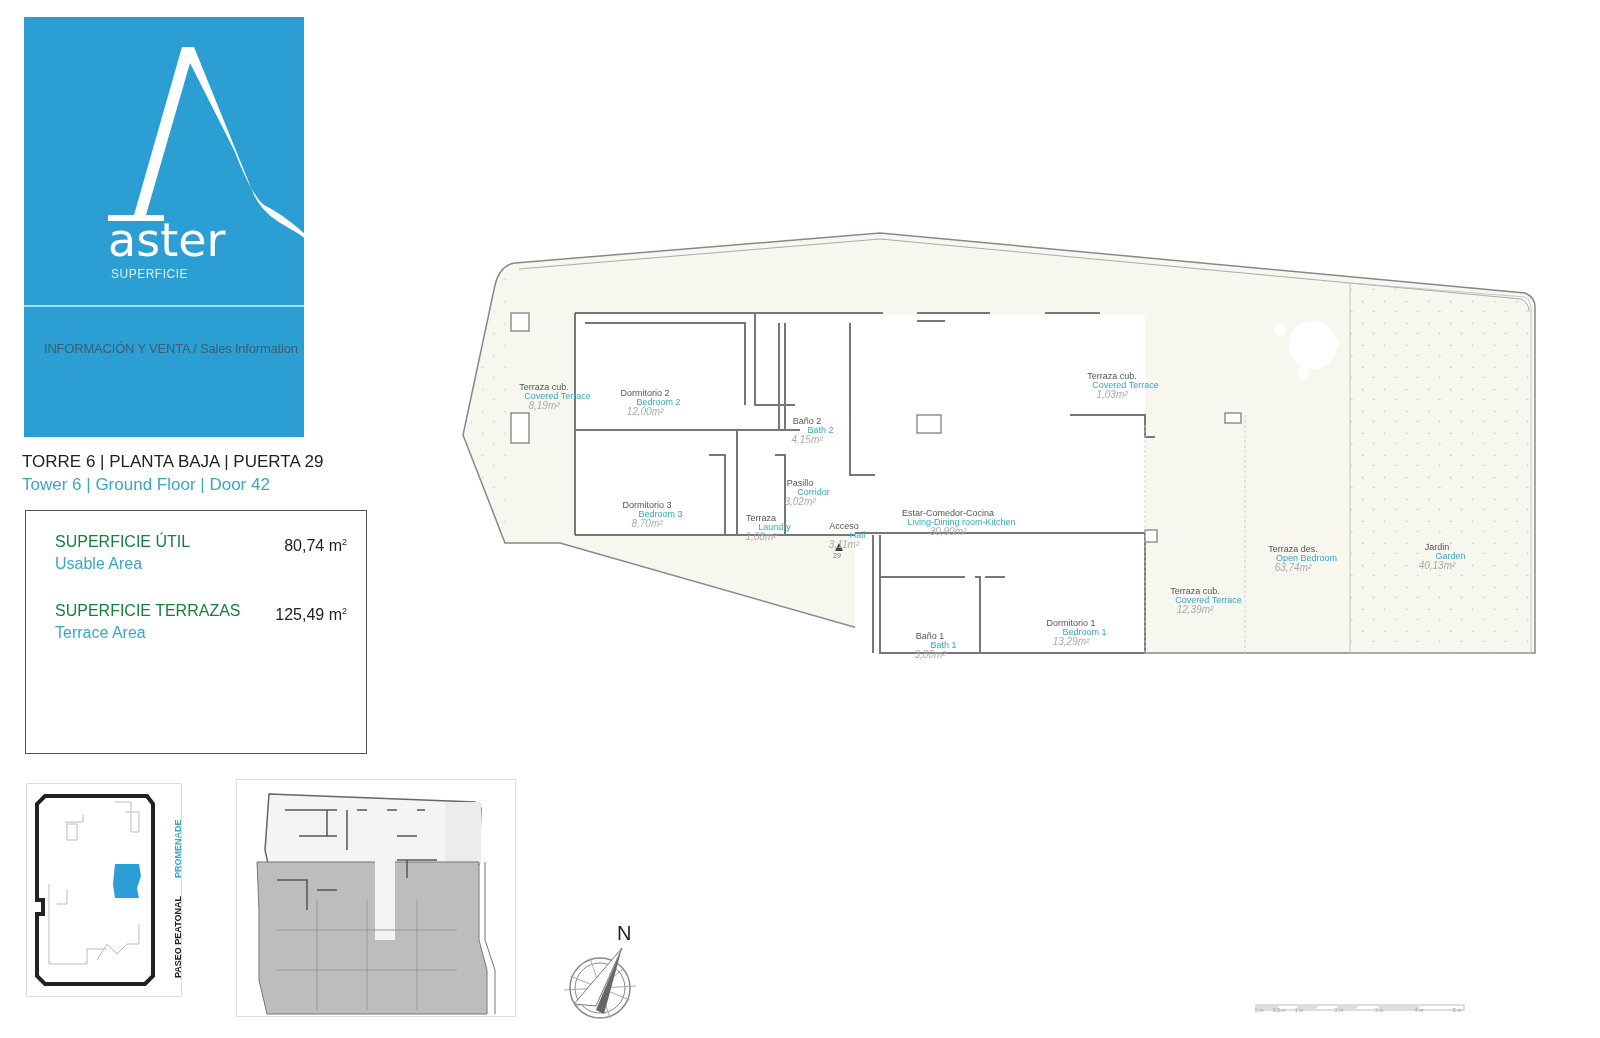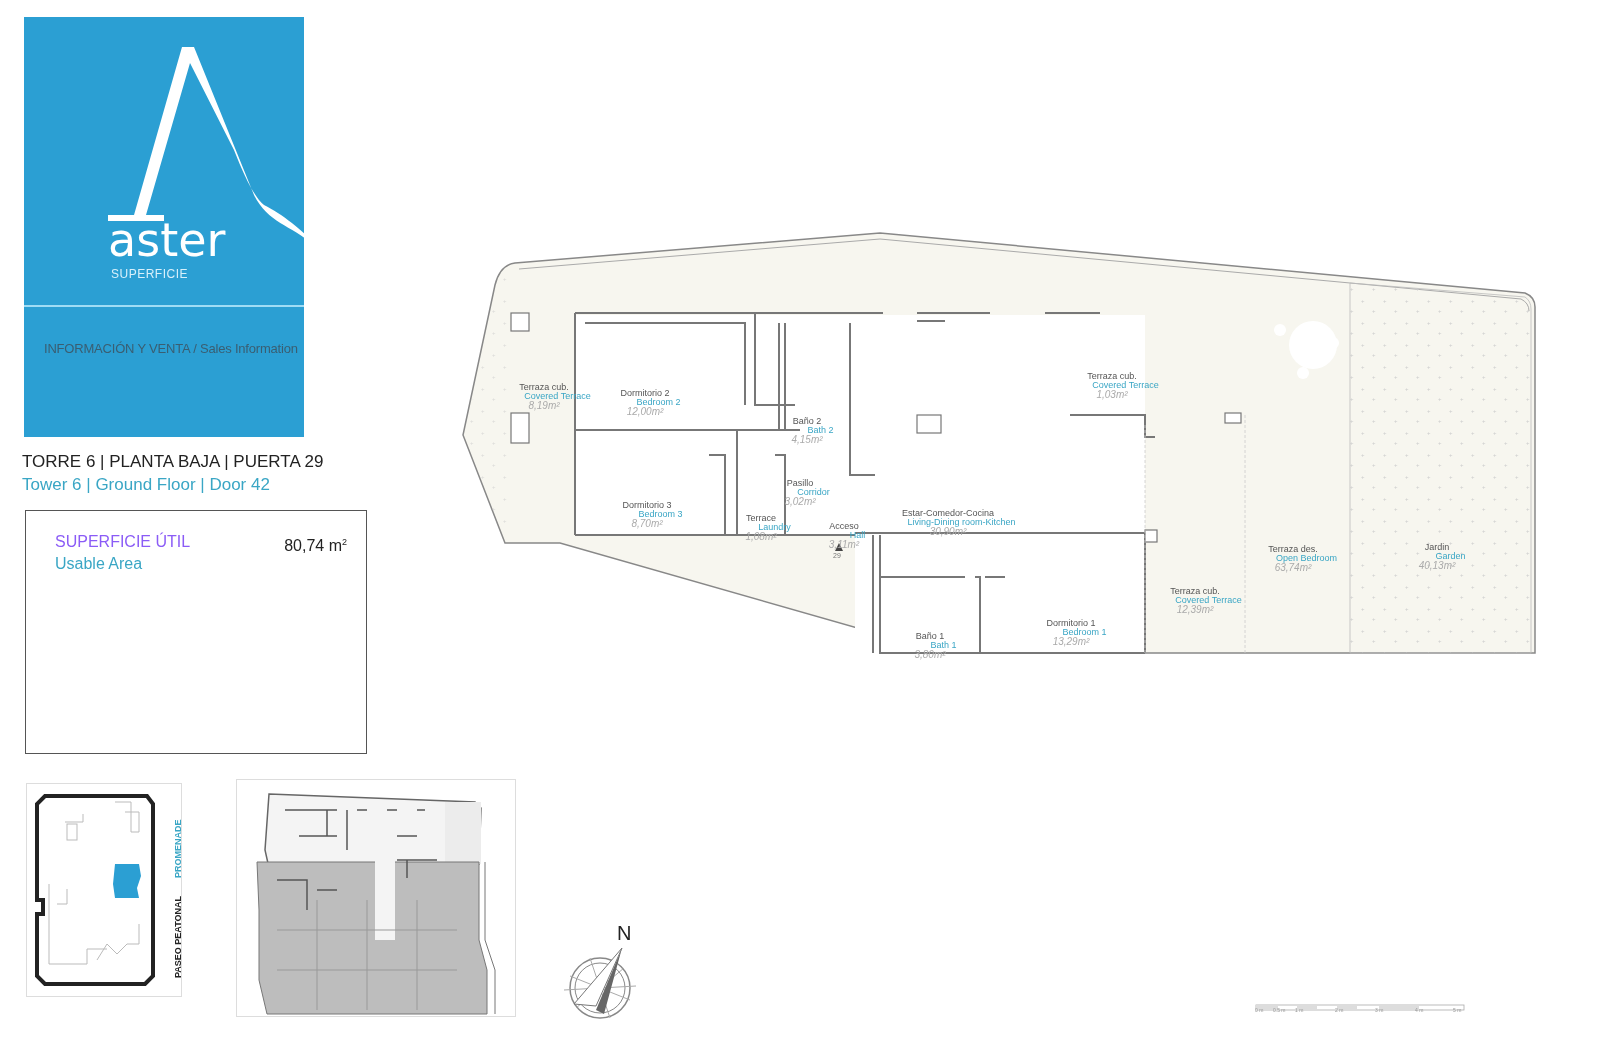--- a/index.html
+++ b/index.html
@@ -217,7 +217,7 @@
       <span class="ar">8,70m²</span>
   </div>
   <div class="room-label" style="left:306px;top:249px">
-    <span class="es">Terrace</span>
+    <span class="es">Terraza</span>
       <span class="en">Laundry</span>
       <span class="ar">1,08m²</span>
   </div>

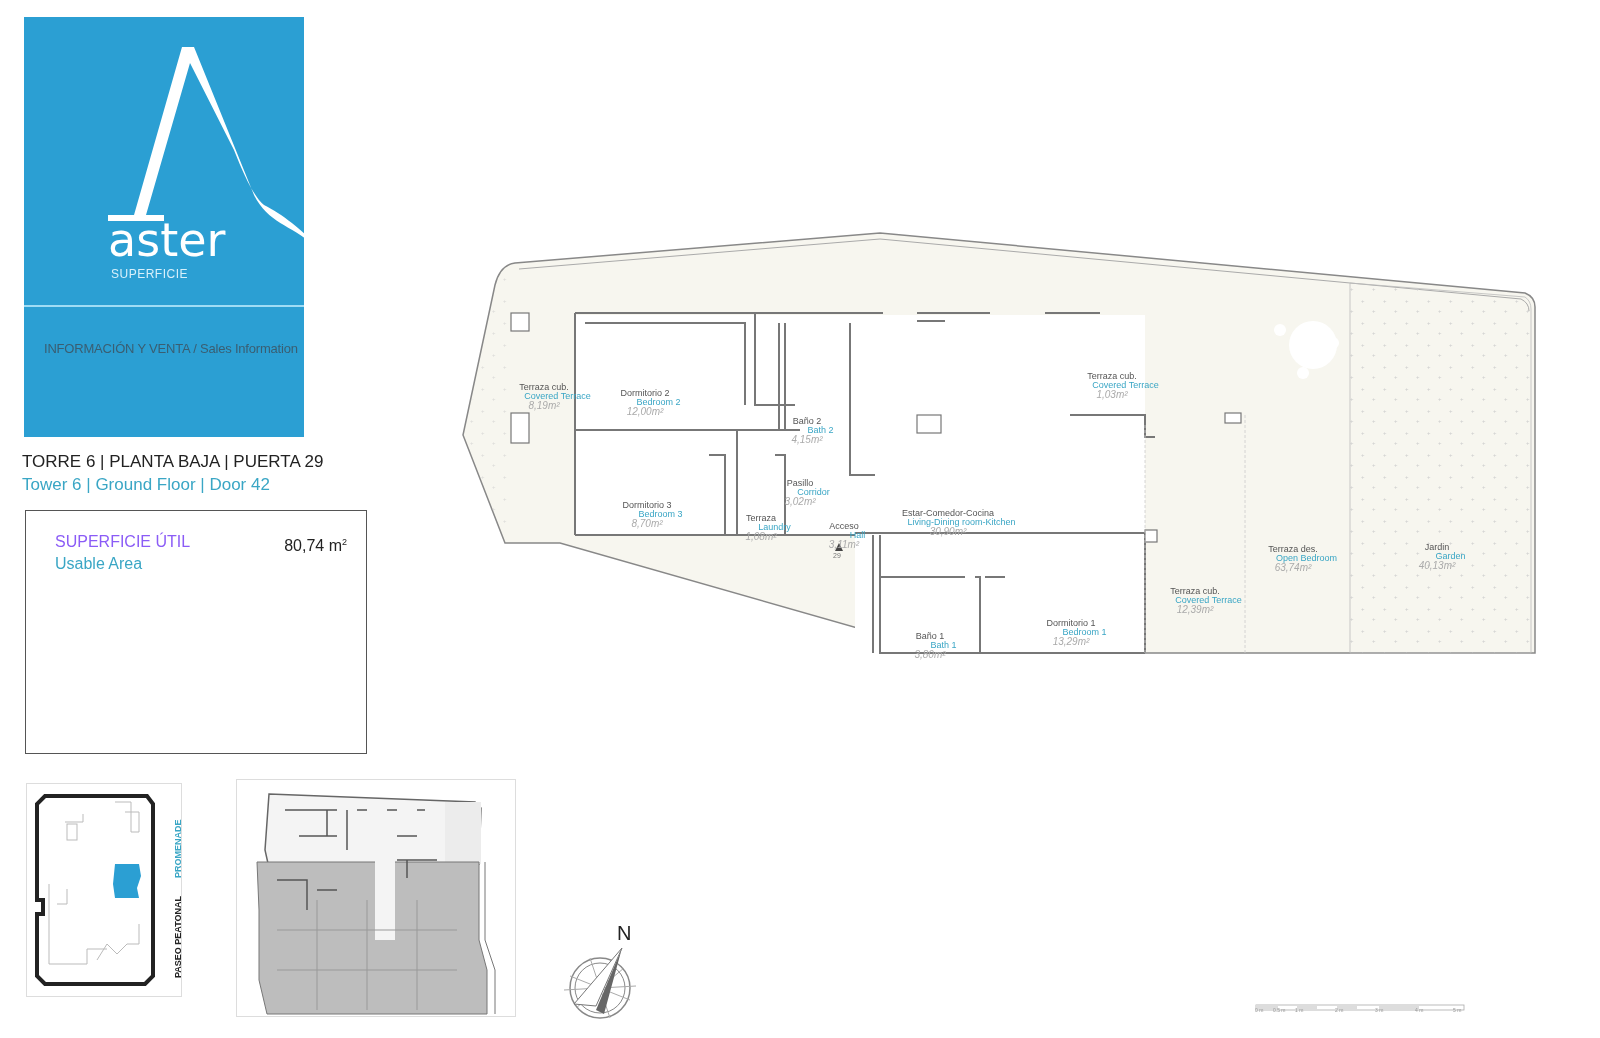--- a/index.html
+++ b/index.html
@@ -39,7 +39,7 @@
     border: 1.5px solid #555;
   }
   .area-row { position: absolute; left: 29px; width: 292px; font-size: 16px; line-height: 22px; }
-  .area-row .lbl { color: #8b5cf6; }
+  .area-row .lbl { color: #15803d; }
   .area-row .val { position: absolute; right: 0; top: 0; color: #222; }
   .area-row .val sup { font-size: 9px; vertical-align: 6px; }
   .area-row .note { color: #222; }

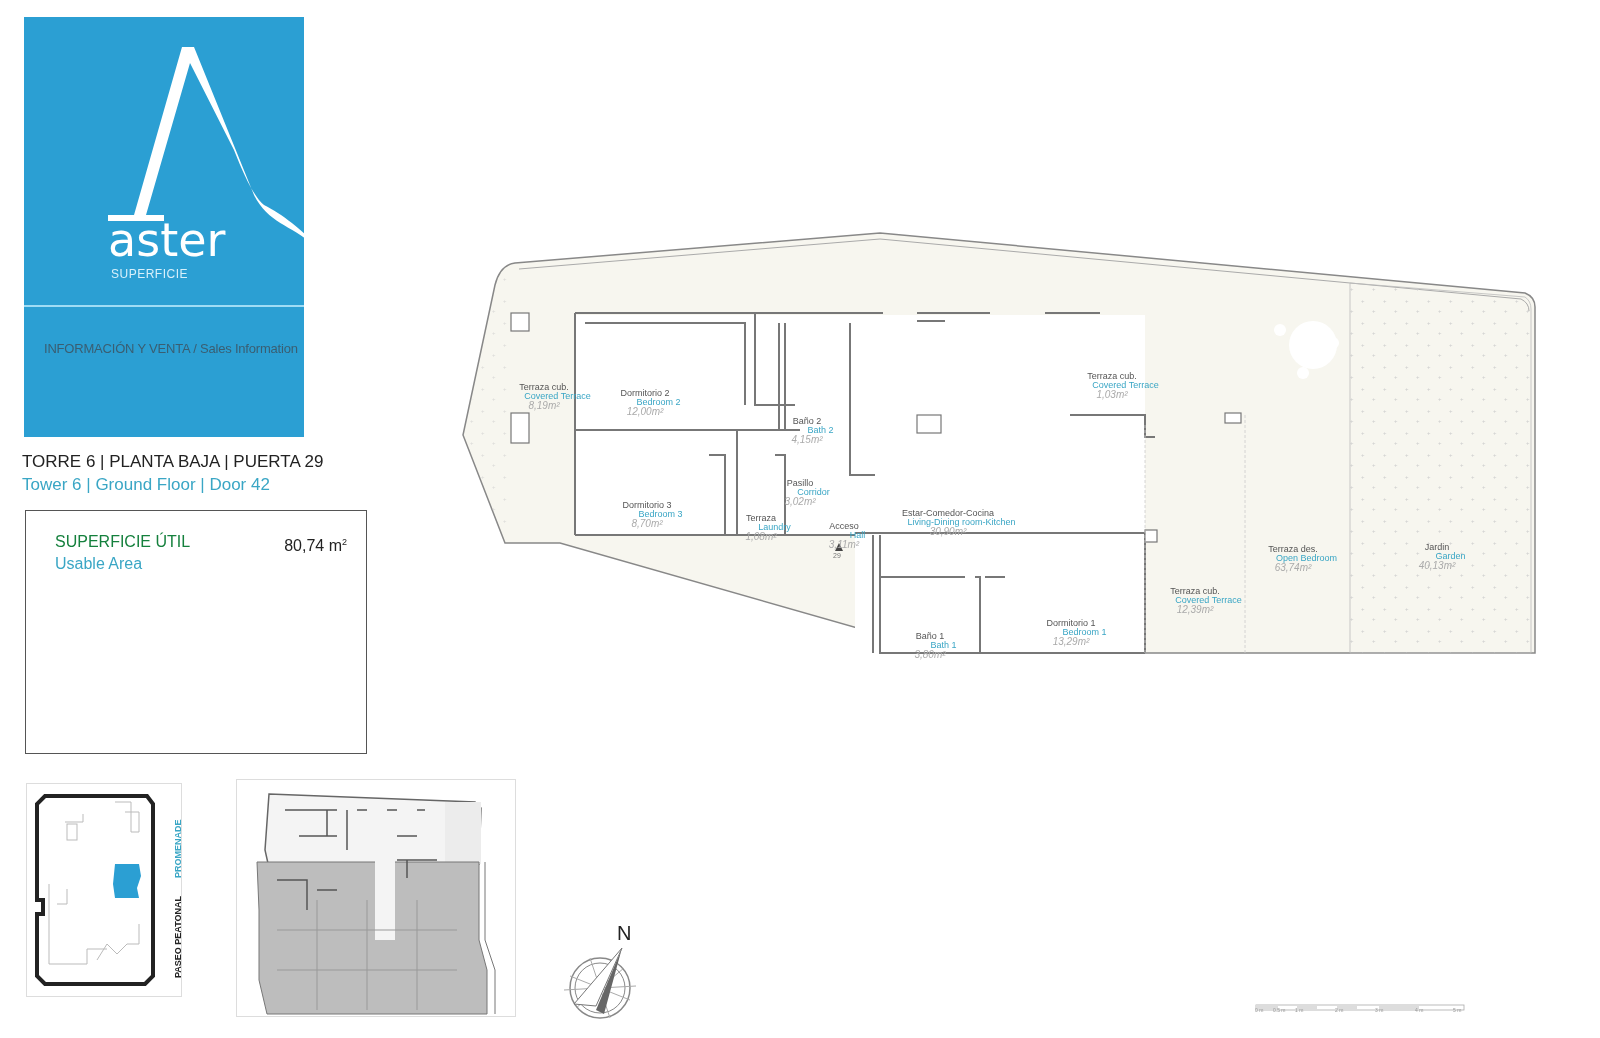--- a/index.html
+++ b/index.html
@@ -96,6 +96,11 @@
     <div class="lbl">SUPERFICIE ÚTIL</div>
     <div class="val"><span>80,74</span> <span>m</span><sup>2</sup></div>
     <div class="en">Usable Area</div>
+  </div>
+  <div class="area-row" style="top:89px">
+    <div class="lbl">SUPERFICIE TERRAZAS</div>
+    <div class="val"><span>125,49</span> <span>m</span><sup>2</sup></div>
+    <div class="en">Terrace Area</div>
   </div>
 </div>
 

